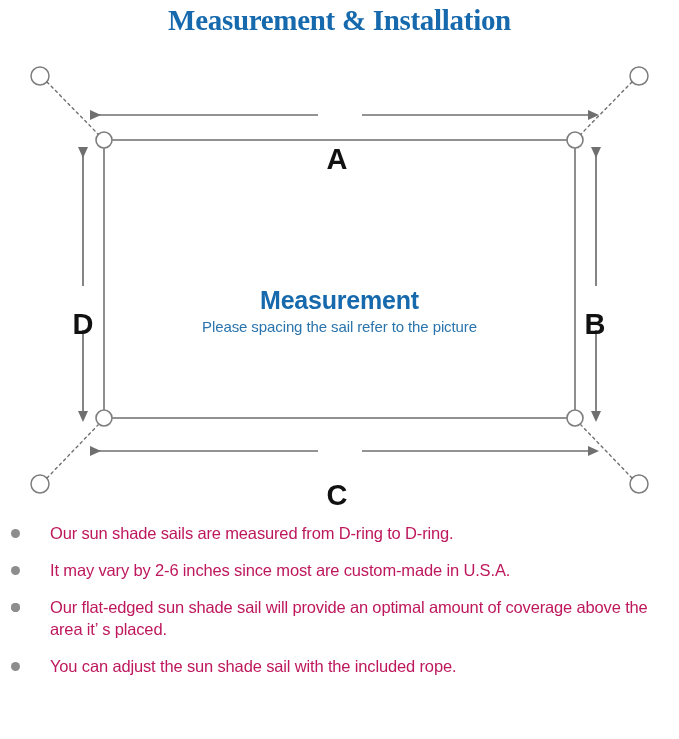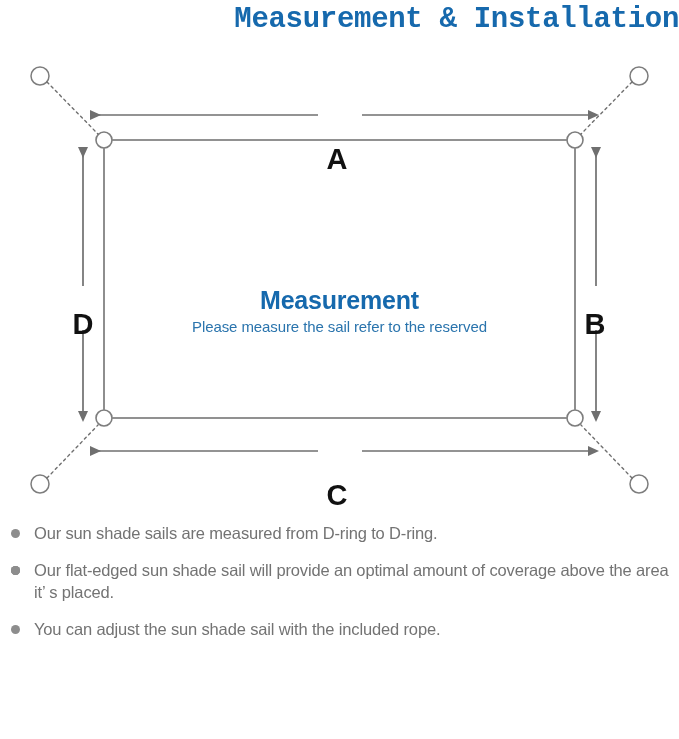--- a/index.html
+++ b/index.html
@@ -13,13 +13,13 @@
   #page-title{
     position:absolute;
     left:0;top:0;width:679px;
-    text-align:right;
+    text-align:center;
     font-size:29px;
     font-weight:bold;
     color:#1669ad;
     letter-spacing:-0.3px;
     line-height:40px;
-    font-family:Liberation Mono, monospace;
+    font-family:Liberation Serif, serif;
   }
   #diagram{
     position:absolute;

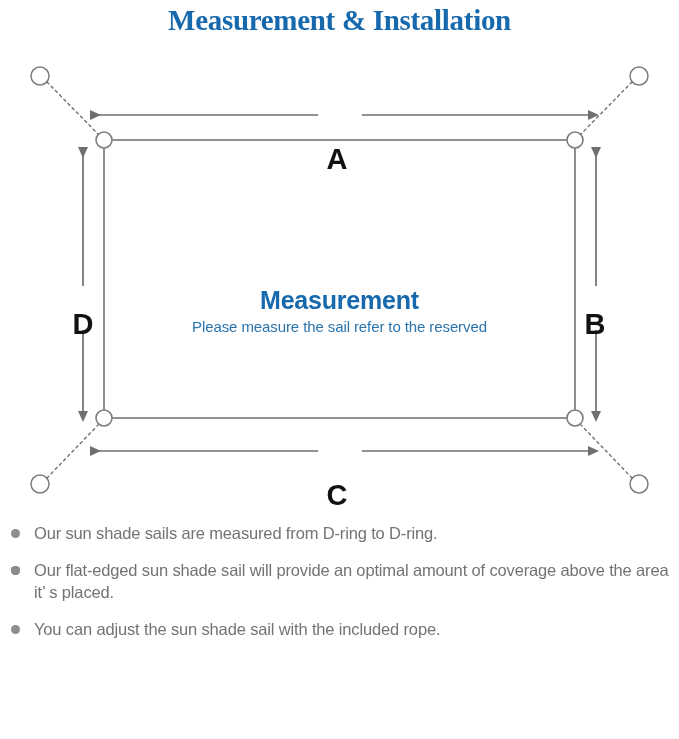--- a/index.html
+++ b/index.html
@@ -137,7 +137,7 @@
 
   <div id="center-text">
     <div class="ct-title">Measurement</div>
-    <div class="ct-sub">Please measure the sail refer to the reserved</div>
+    <div class="ct-sub">Please spacing the sail refer to the picture</div>
   </div>
 
   <div class="dim-label" id="label-A">A</div>

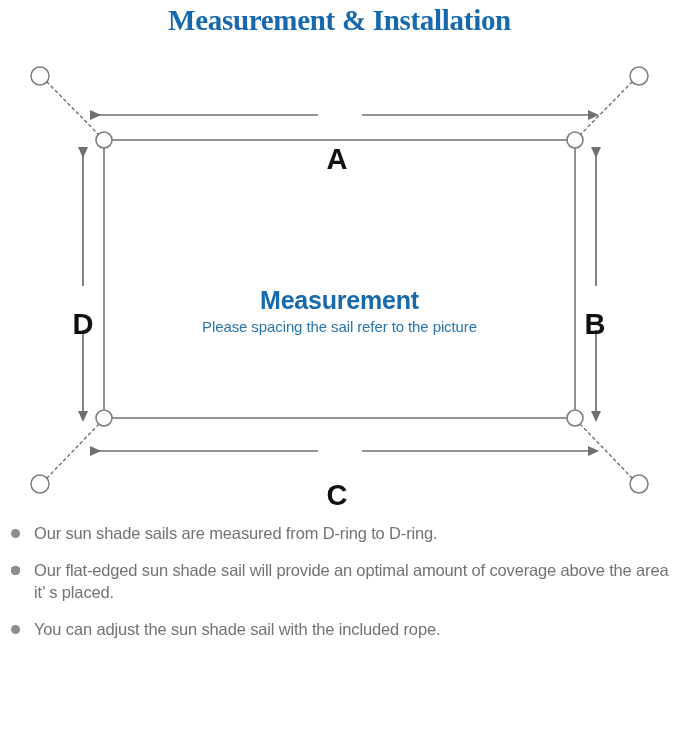--- a/index.html
+++ b/index.html
@@ -67,10 +67,10 @@
   }
   .note-item{
     position:relative;
-    padding-left:34px;
+    padding-left:50px;
     margin-bottom:15px;
     font-size:16.5px;
-    color:#737373;
+    color:#be185d;
     line-height:22px;
     font-family:"Liberation Sans", sans-serif;
     letter-spacing:-0.15px;

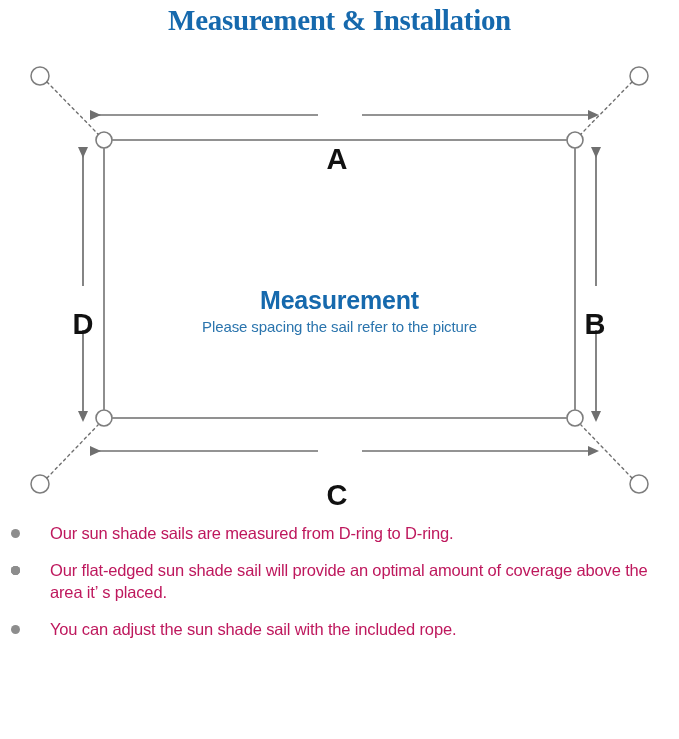--- a/index.html
+++ b/index.html
@@ -153,6 +153,7 @@
   </div>
   <div class="note-item">
     <span class="bullet"></span>
+    <span>It may vary by 2-6 inches since most are custom-made in U.S.A.</span>
   </div>
   <div class="note-item">
     <span class="bullet"></span>

